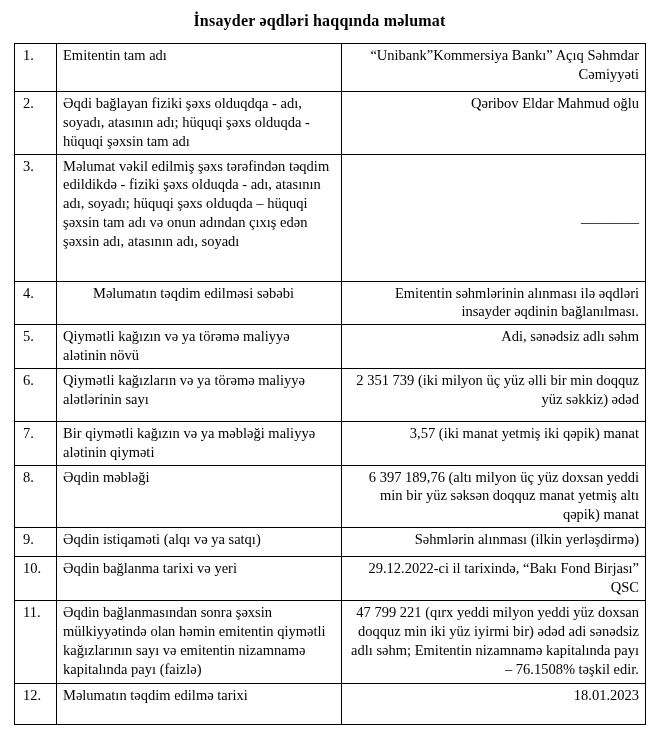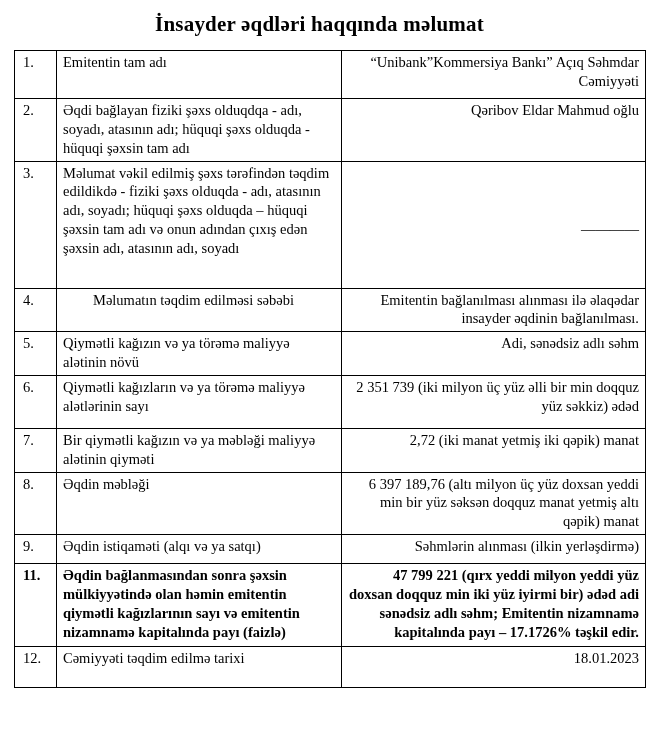--- a/index.html
+++ b/index.html
@@ -17,7 +17,7 @@
   .page-title {
     text-align: center;
     font-weight: bold;
-    font-size: 21px;
+    font-size: 16px;
     margin: 12px 17px 13px 0;
     letter-spacing: 0.2px;
   }

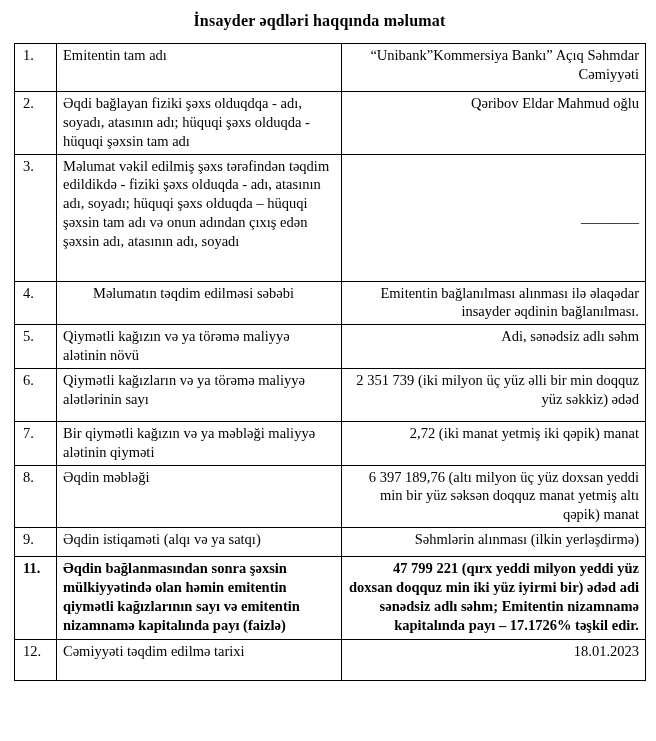--- a/index.html
+++ b/index.html
@@ -94,7 +94,7 @@
       <tr class="r4">
         <td class="num">4.</td>
         <td class="label">Məlumatın təqdim edilməsi səbəbi</td>
-        <td class="value">Emitentin bağlanılması alınması ilə əlaqədar insayder əqdinin bağlanılması.</td>
+        <td class="value">Emitentin səhmlərinin alınması ilə əqdləri insayder əqdinin bağlanılması.</td>
       </tr>
       <tr class="r5">
         <td class="num">5.</td>

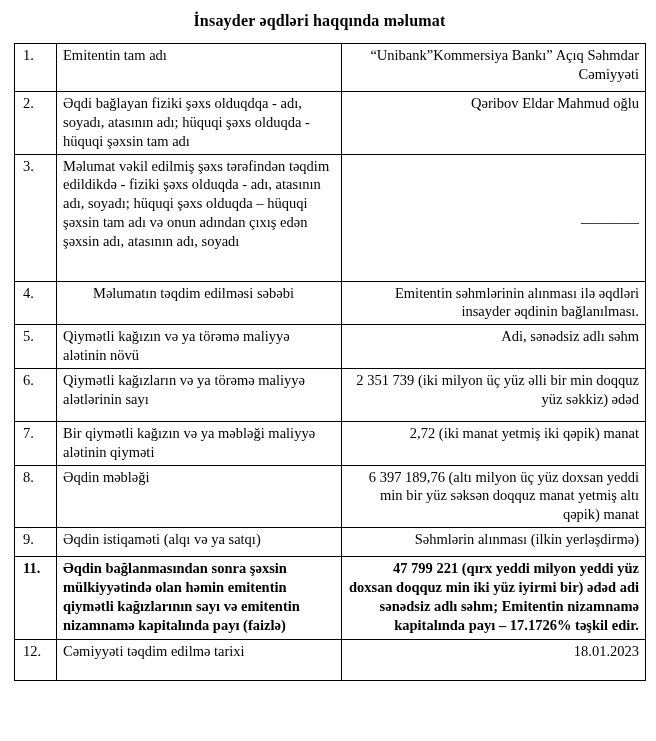--- a/index.html
+++ b/index.html
@@ -109,7 +109,7 @@
       <tr class="r7">
         <td class="num">7.</td>
         <td class="label">Bir qiymətli kağızın və ya məbləği maliyyə alətinin qiyməti</td>
-        <td class="value">2,72 (iki manat yetmiş iki qəpik) manat</td>
+        <td class="value">3,57 (iki manat yetmiş iki qəpik) manat</td>
       </tr>
       <tr class="r8">
         <td class="num">8.</td>

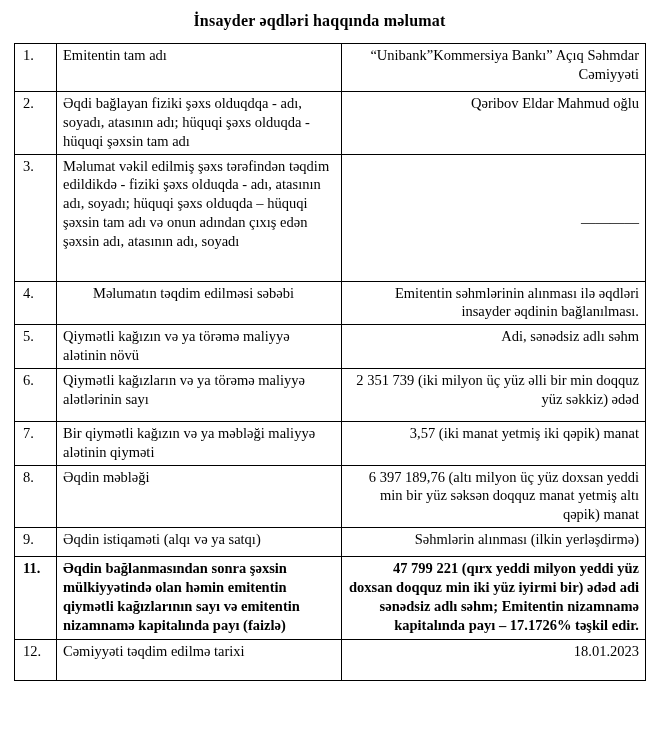--- a/index.html
+++ b/index.html
@@ -121,6 +121,11 @@
         <td class="label">Əqdin istiqaməti (alqı və ya satqı)</td>
         <td class="value">Səhmlərin alınması (ilkin yerləşdirmə)</td>
       </tr>
+      <tr class="r10">
+        <td class="num">10.</td>
+        <td class="label">Əqdin bağlanma tarixi və yeri</td>
+        <td class="value">29.12.2022-ci il tarixində, “Bakı Fond Birjası” QSC</td>
+      </tr>
       <tr class="r11">
         <td class="num">11.</td>
         <td class="label">Əqdin bağlanmasından sonra şəxsin mülkiyyətində olan həmin emitentin qiymətli kağızlarının sayı və emitentin nizamnamə kapitalında payı (faizlə)</td>

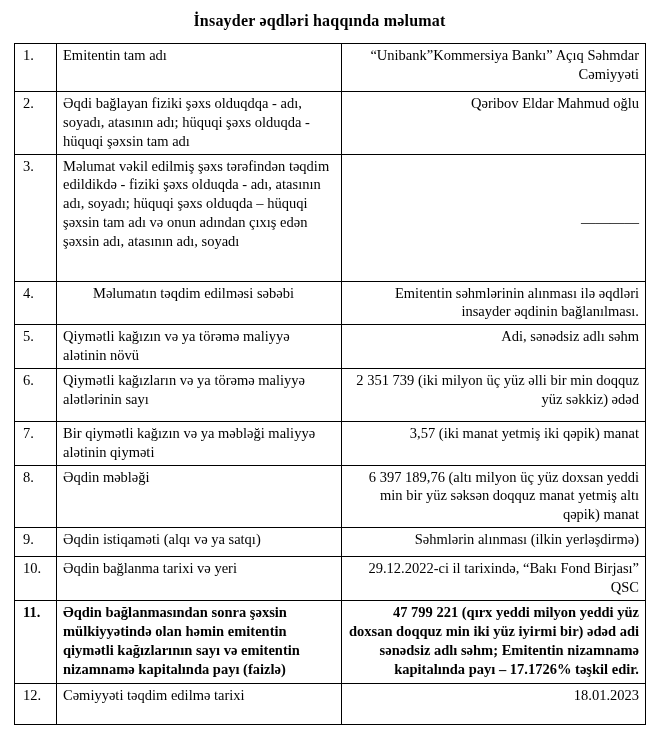--- a/index.html
+++ b/index.html
@@ -59,7 +59,7 @@
   tr.r8  td { height: 46px; }
   tr.r9  td { height: 23px; }
   tr.r10 td { height: 38px; }
-  tr.r11 td { height: 77px; font-weight: bold; }
+  tr.r11 td { height: 77px; }
   tr.r12 td { height: 35px; margin-top: 12px; }
 </style>
 </head>

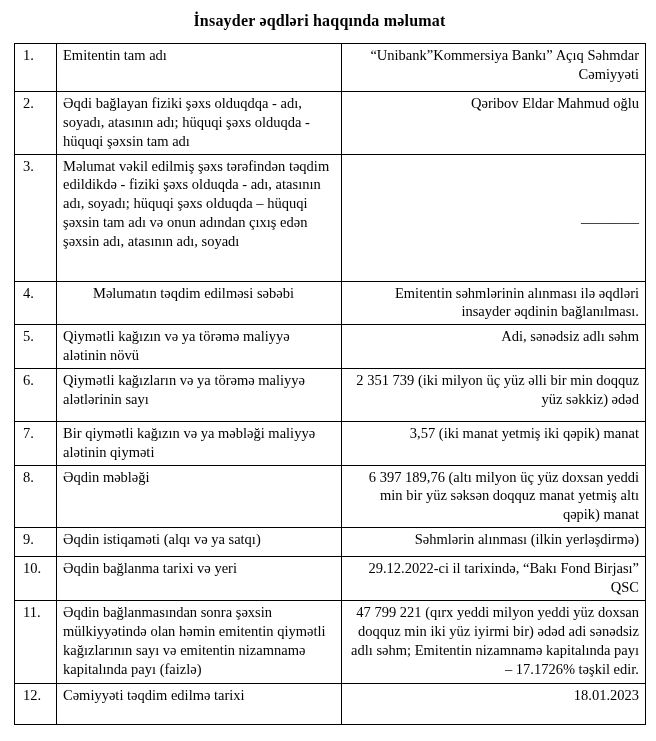--- a/index.html
+++ b/index.html
@@ -129,7 +129,7 @@
       <tr class="r11">
         <td class="num">11.</td>
         <td class="label">Əqdin bağlanmasından sonra şəxsin mülkiyyətində olan həmin emitentin qiymətli kağızlarının sayı və emitentin nizamnamə kapitalında payı (faizlə)</td>
-        <td class="value">47 799 221 (qırx yeddi milyon yeddi yüz doxsan doqquz min iki yüz iyirmi bir) ədəd adi sənədsiz adlı səhm; Emitentin nizamnamə kapitalında payı – 17.1726% təşkil edir.</td>
+        <td class="value">47 799 221 (qırx yeddi milyon yeddi yüz doxsan doqquz min iki yüz iyirmi bir) ədəd adi sənədsiz adlı səhm; Emitentin nizamnamə kapitalında payı – 76.1508% təşkil edir.</td>
       </tr>
       <tr class="r12">
         <td class="num">12.</td>

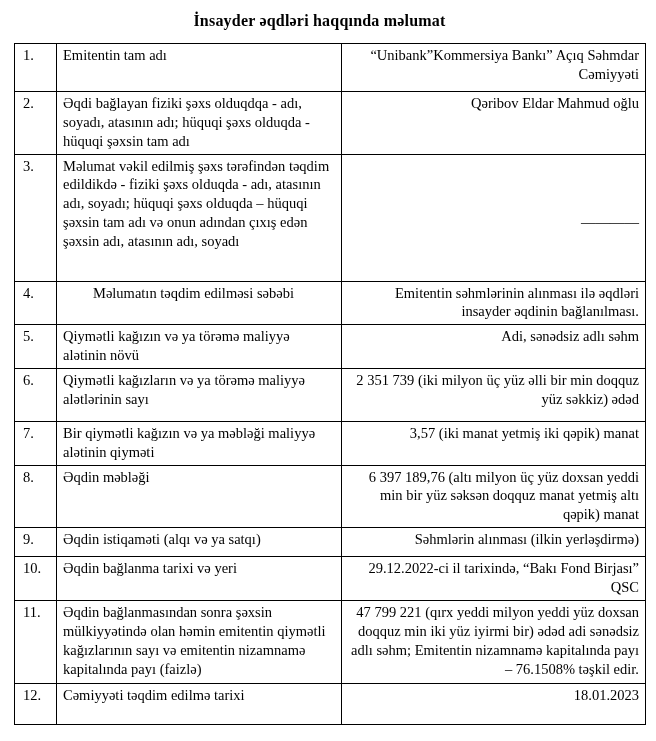--- a/index.html
+++ b/index.html
@@ -133,7 +133,7 @@
       </tr>
       <tr class="r12">
         <td class="num">12.</td>
-        <td class="label">Cəmiyyəti təqdim edilmə tarixi</td>
+        <td class="label">Məlumatın təqdim edilmə tarixi</td>
         <td class="value">18.01.2023</td>
       </tr>
     </tbody>

